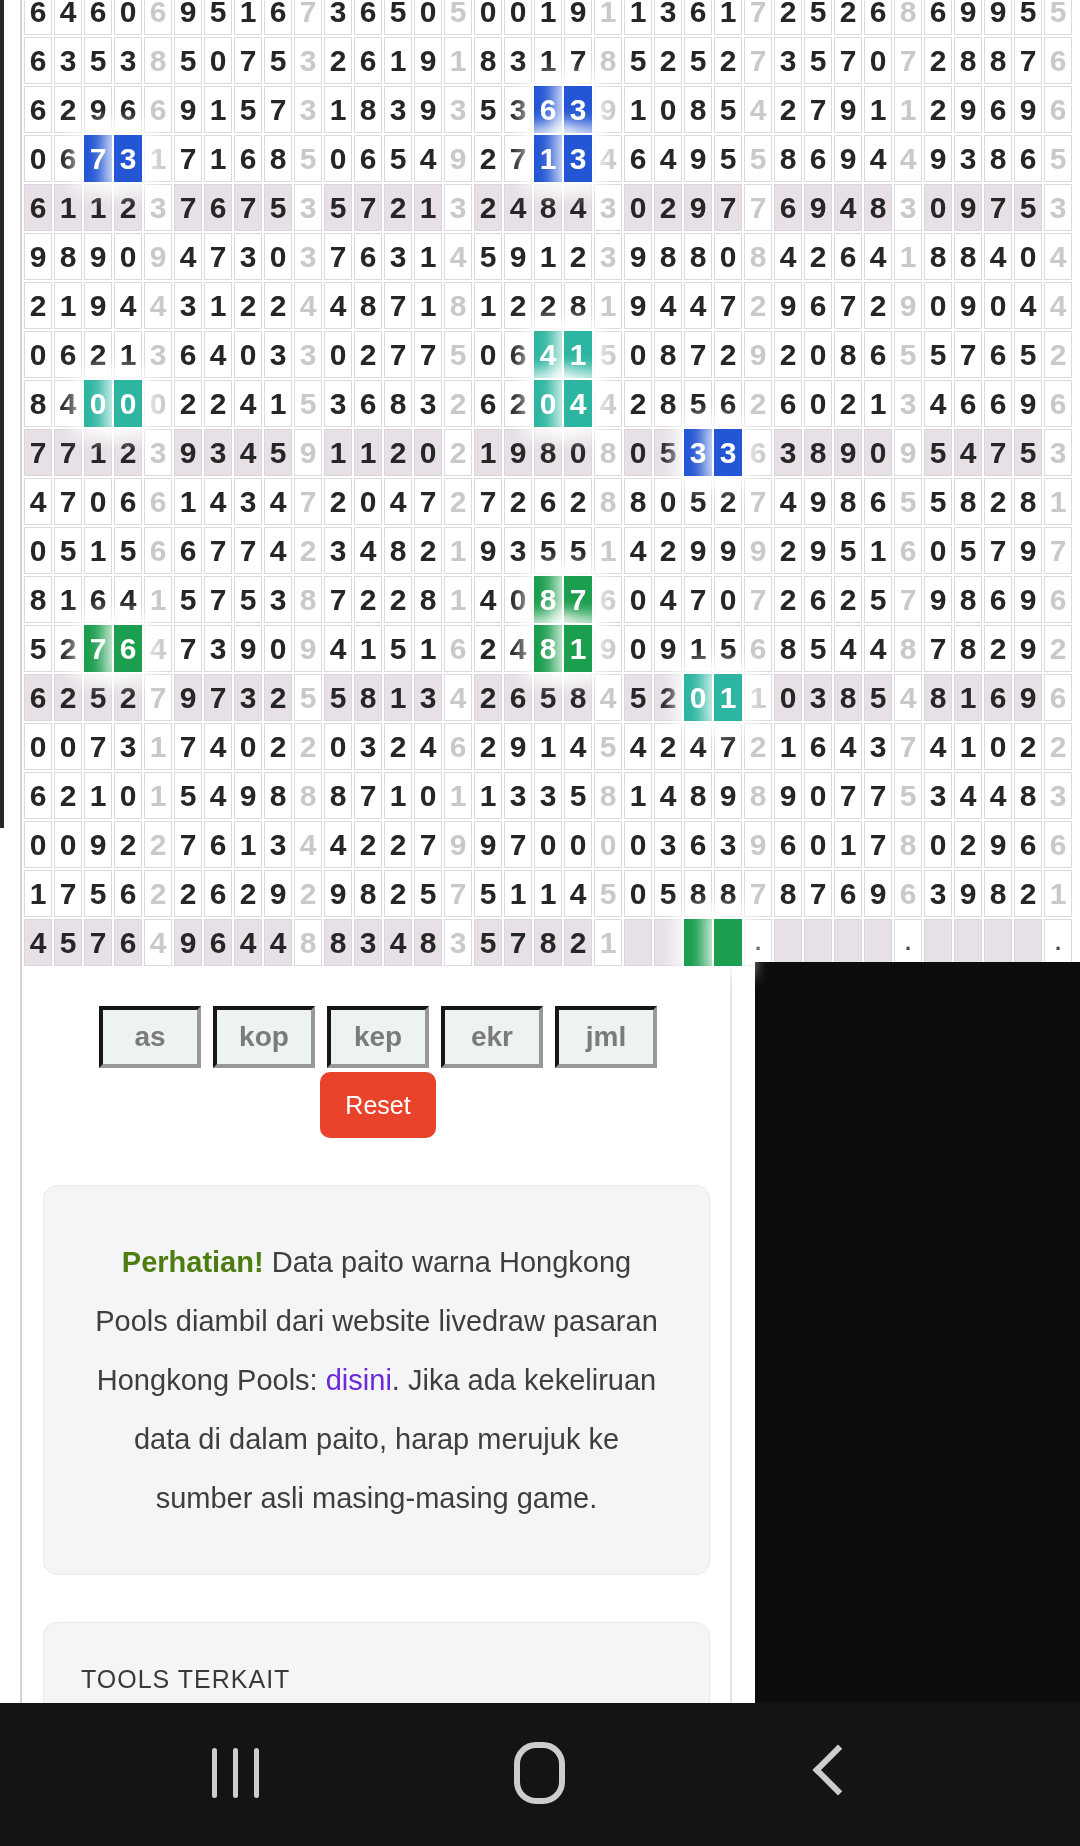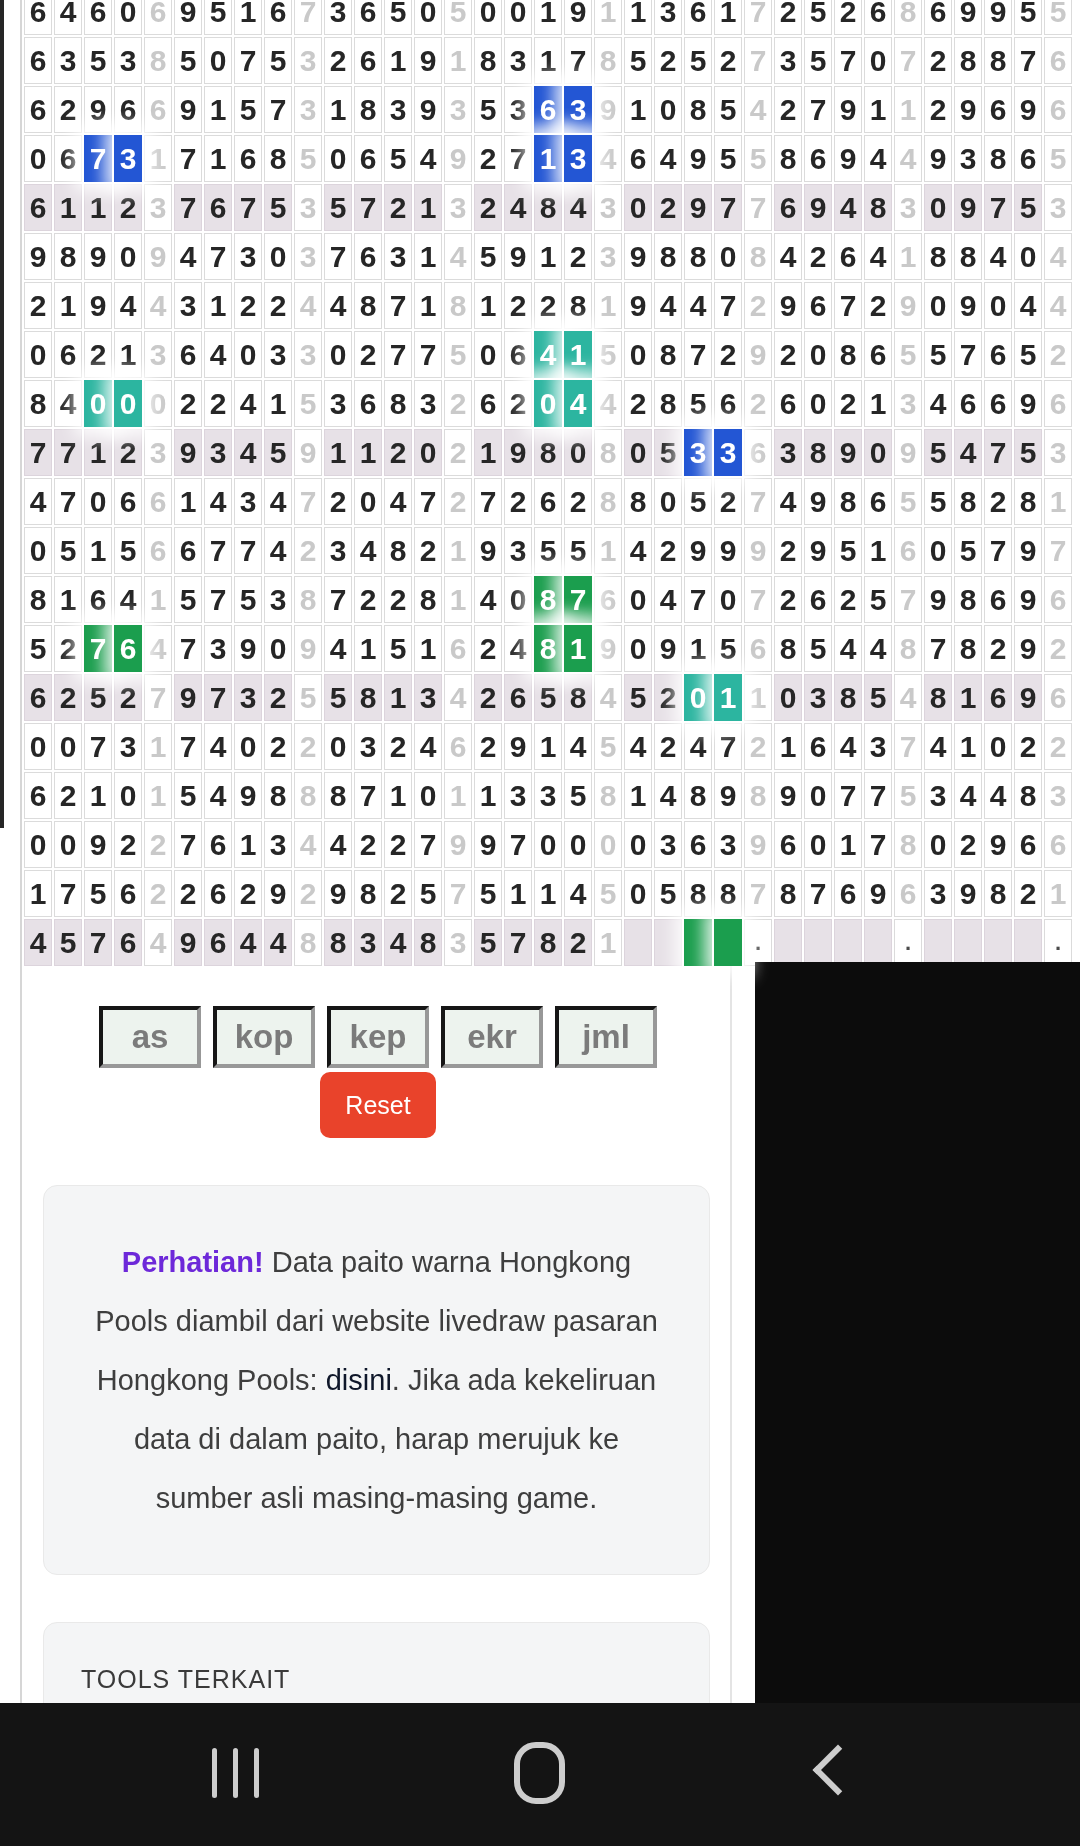--- a/index.html
+++ b/index.html
@@ -37,7 +37,7 @@
   .fbtn{
     box-sizing:border-box;width:102px;height:62px;background:#edf3ee;
     border-style:solid;border-width:4px;border-color:#161616 #989898 #989898 #161616;
-    color:#7b7b7b;font-size:33px;font-weight:bold;font-family:inherit;
+    color:#7b7b7b;font-size:28px;font-weight:bold;font-family:inherit;
     display:flex;align-items:center;justify-content:center;cursor:pointer;
   }
   .reset-row{position:absolute;top:1072px;left:0;width:756px;display:flex;justify-content:center;}

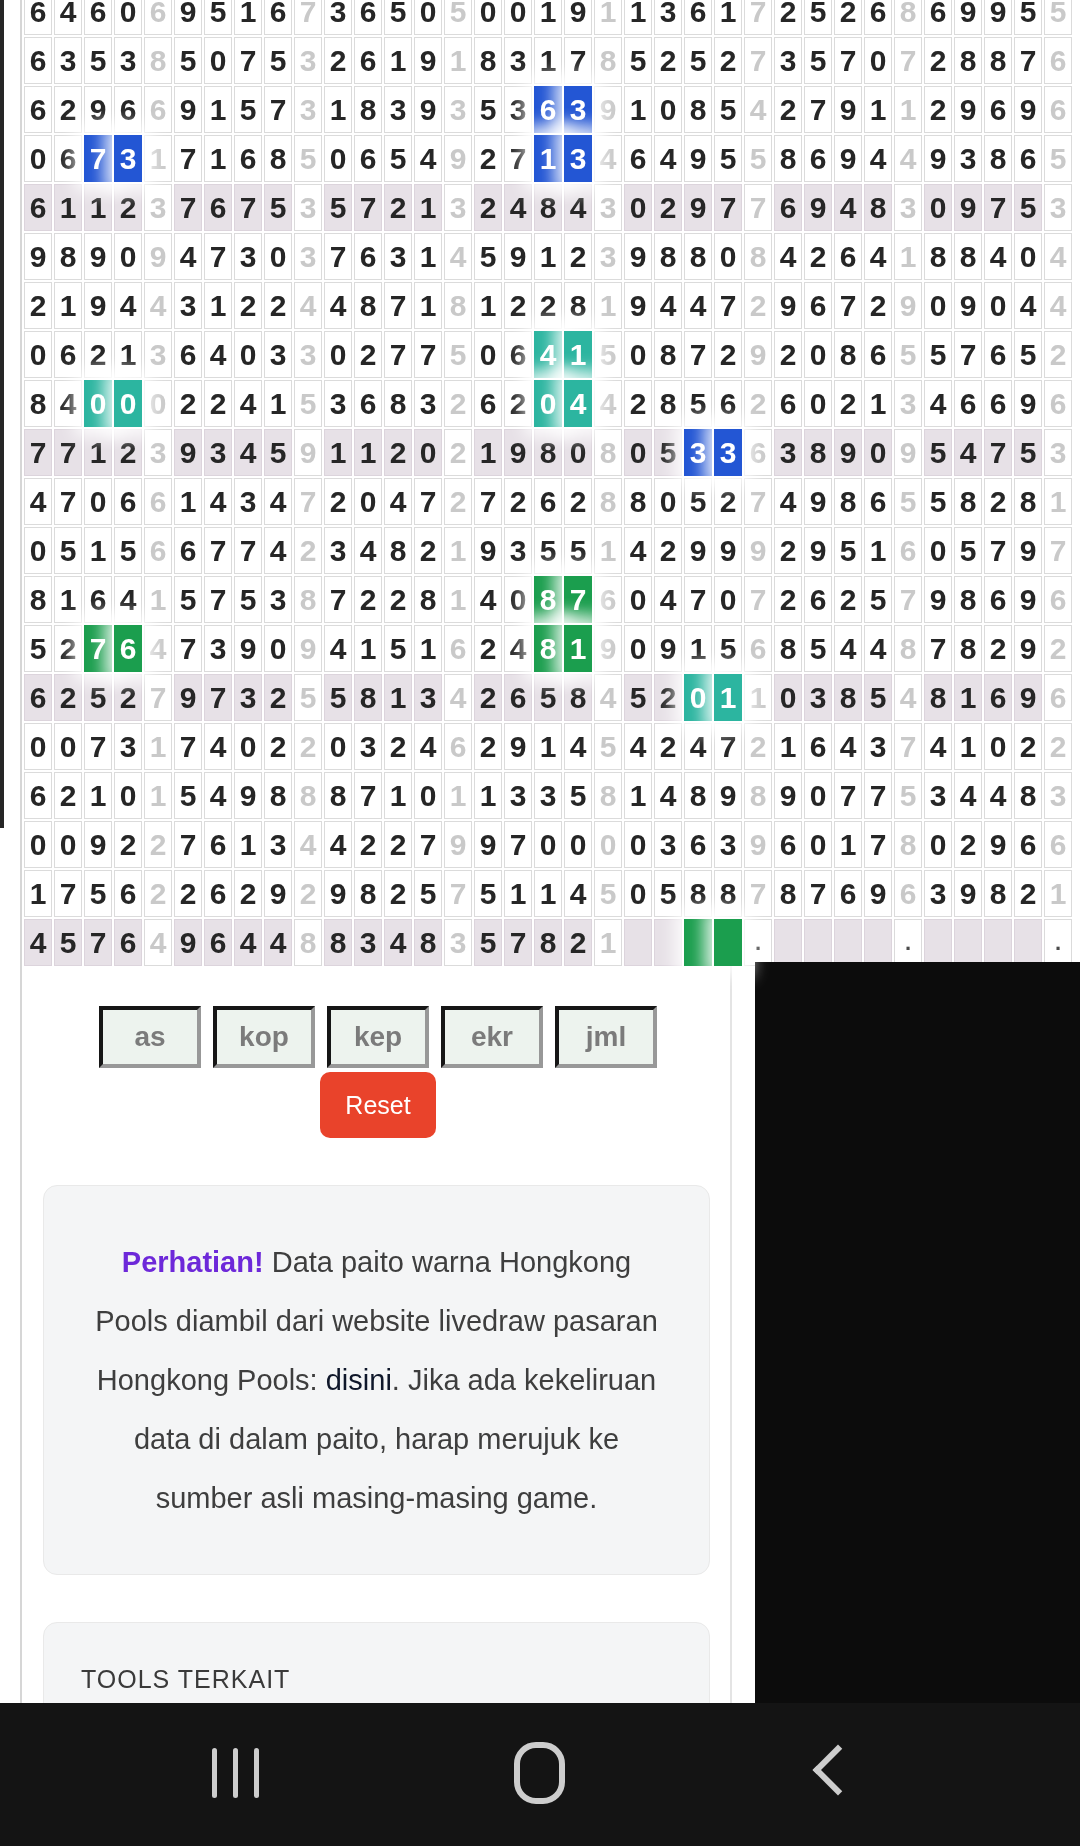--- a/index.html
+++ b/index.html
@@ -53,7 +53,7 @@
     display:flex;align-items:center;justify-content:center;
   }
   .info-text{width:585px;text-align:center;font-size:29px;line-height:59px;color:#3e3e3e;}
-  .info-text b{color:#6d28d9;}
+  .info-text b{color:#4d7c0f;}
   .info-link{color:#0f172a;text-decoration:none;cursor:pointer;}
 
   

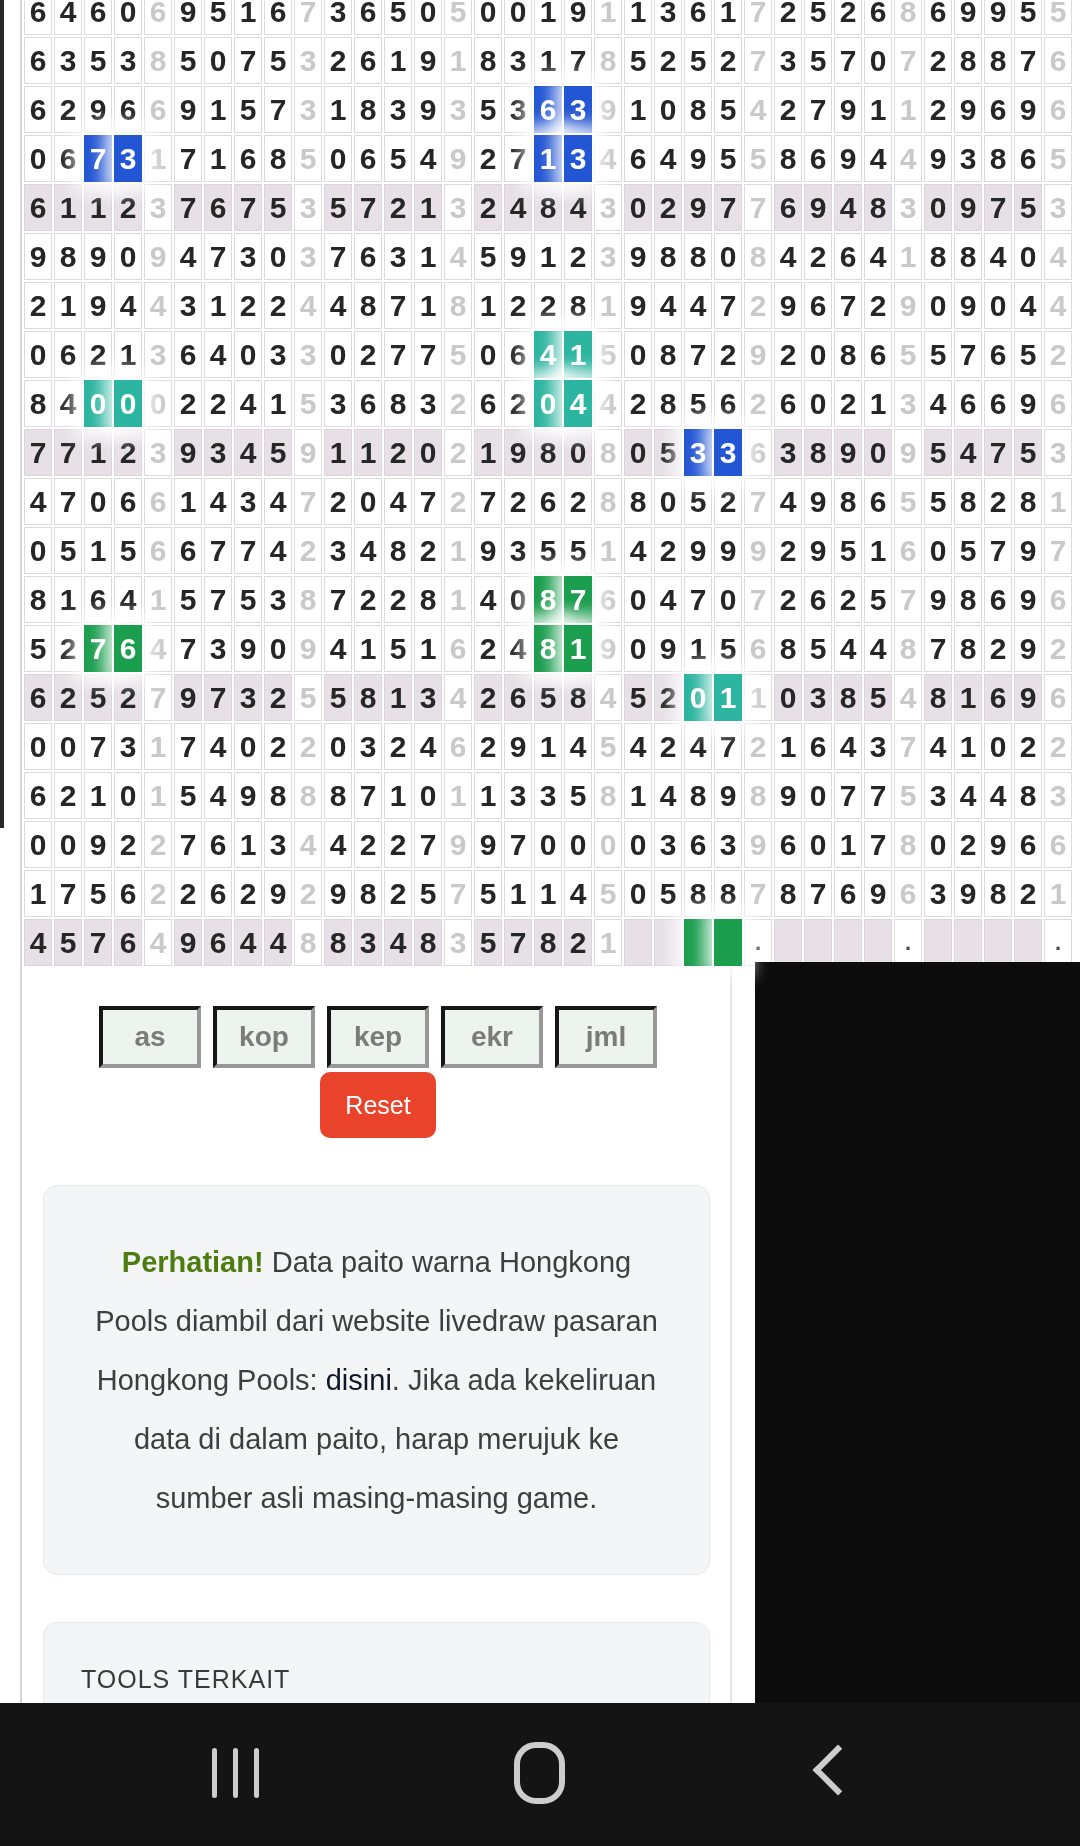--- a/index.html
+++ b/index.html
@@ -54,7 +54,7 @@
   }
   .info-text{width:585px;text-align:center;font-size:29px;line-height:59px;color:#3e3e3e;}
   .info-text b{color:#4d7c0f;}
-  .info-link{color:#0f172a;text-decoration:none;cursor:pointer;}
+  .info-link{color:#6d28d9;text-decoration:none;cursor:pointer;}
 
   
   .tools-card{

